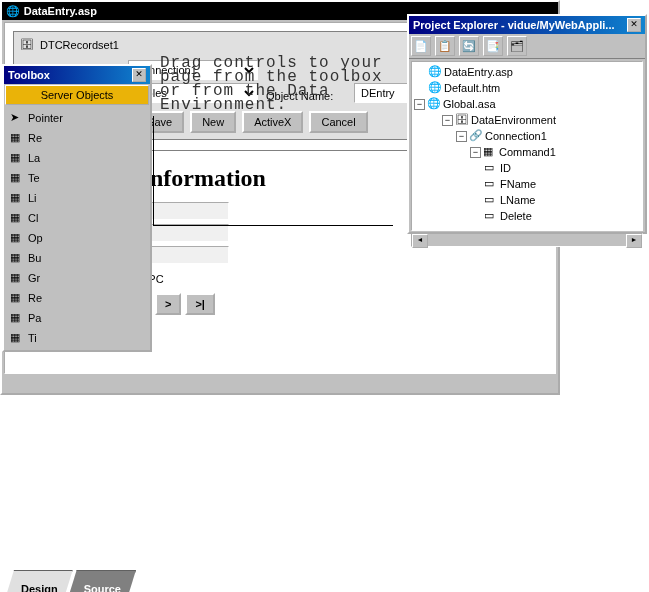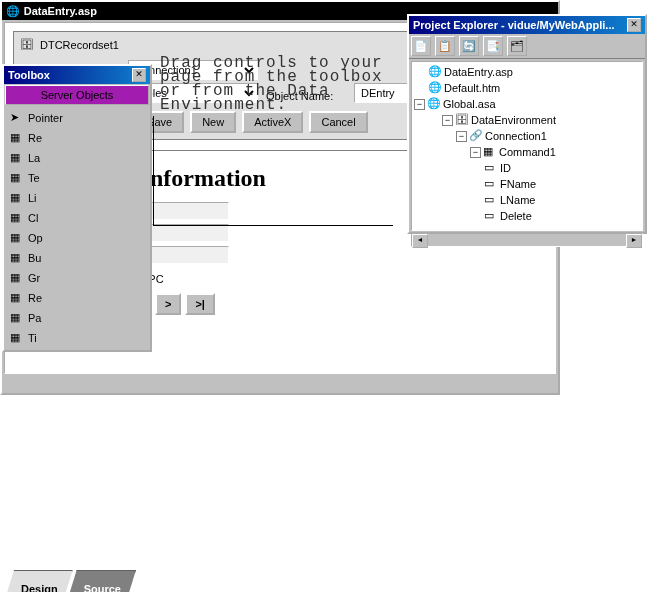--- a/index.html
+++ b/index.html
@@ -12,7 +12,7 @@
 
 
 .toolbox { left: 2px; top: 64px; width: 150px; }
-.toolbox-section { background: #a21caf; border: 1px outset #fff; padding: 3px 6px; margin: 1px; text-align: center; cursor: pointer; }
+.toolbox-section { background: #eab308; border: 1px outset #fff; padding: 3px 6px; margin: 1px; text-align: center; cursor: pointer; }
 .toolbox-section.active { border: 1px inset #fff; }
 .tool-list { background: #c0c0c0; padding: 2px; }
 .tool-item { padding: 3px 4px; display: flex; align-items: center; gap: 4px; cursor: pointer; }

